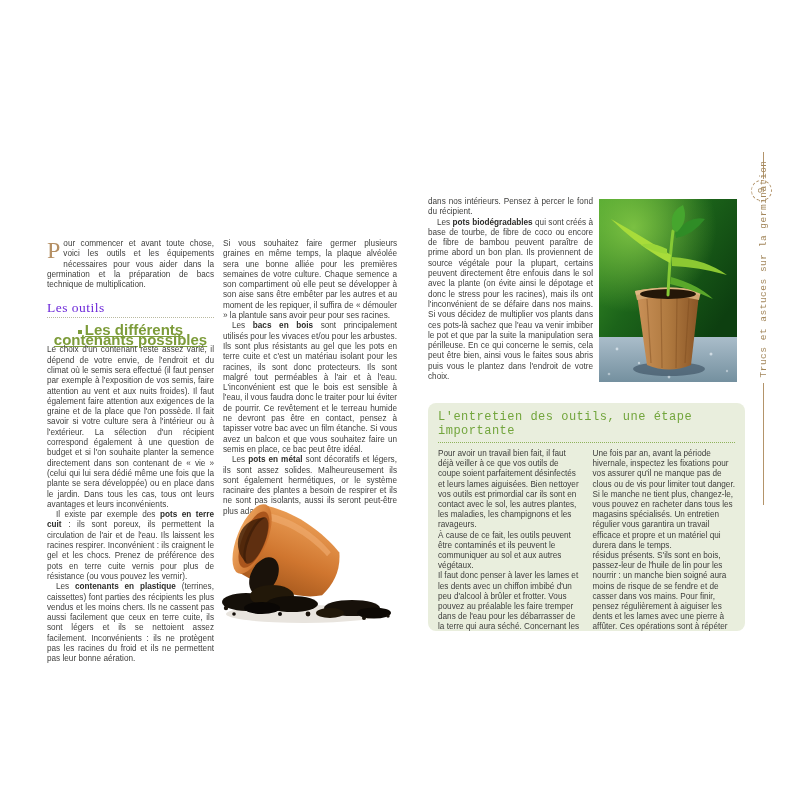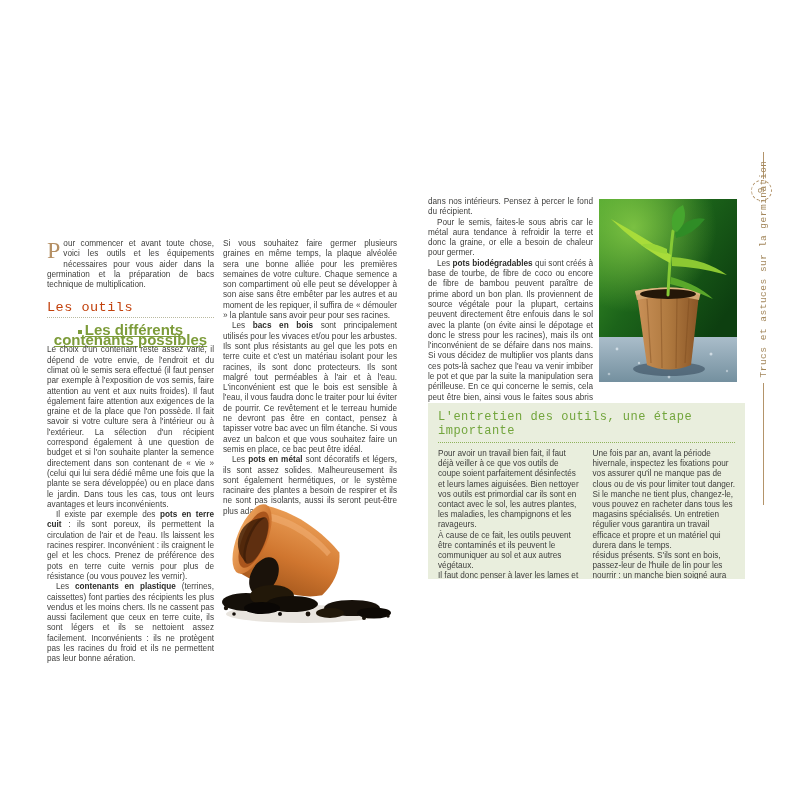--- a/index.html
+++ b/index.html
@@ -119,7 +119,6 @@
 
   <div class="col" id="col3">
     <p><span>dans nos intérieurs. Pensez à percer le fond du récipient.</span></p>
-    <p class="indent"><span>Pour le semis, faites-le sous abris car le métal aura tendance à refroidir la terre et donc la graine, or elle a besoin de chaleur pour germer.</span></p>
     <p class="indent"><span>Les </span><span class="b">pots biodégradables</span><span> qui sont créés à base de tourbe, de fibre de coco ou encore de fibre de bambou peuvent paraître de prime abord un bon plan. Ils proviennent de source végétale pour la plupart, certains peuvent directement être enfouis dans le sol avec la plante (on évite ainsi le dépotage et donc le stress pour les racines), mais ils ont l'inconvénient de se défaire dans nos mains. Si vous décidez de multiplier vos plants dans ces pots-là sachez que l'eau va venir imbiber le pot et que par la suite la manipulation sera périlleuse. En ce qui concerne le semis, cela peut être bien, ainsi vous le faites sous abris puis vous le plantez dans l'endroit de votre choix.</span></p>
   </div>
 

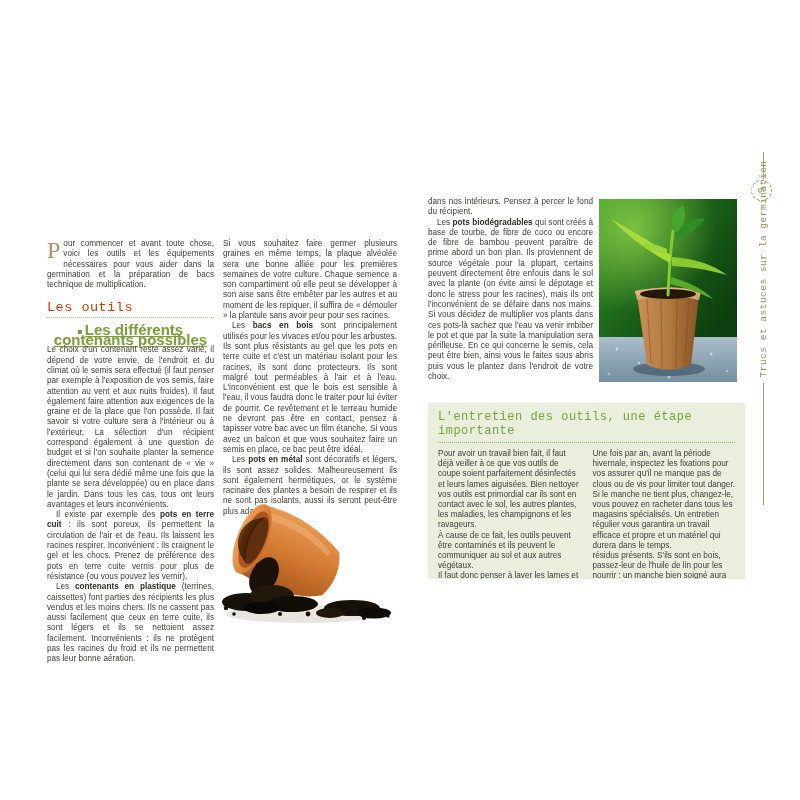--- a/index.html
+++ b/index.html
@@ -25,8 +25,8 @@
   .dropcap{float:left;font-family:"Liberation Serif",serif;font-size:24px;line-height:20px;
            color:#b59065;margin:1px 3px 0 0;}
 
-  .heading-outils{margin:13px 0 7px;font-family:Liberation Mono, monospace;font-weight:normal;
-                  font-size:13.5px;letter-spacing:.5px;color:#c2410c;
+  .heading-outils{margin:13px 0 7px;font-family:Liberation Serif, serif;font-weight:normal;
+                  font-size:13.5px;letter-spacing:.5px;color:#6d28d9;
                   border-bottom:1px dotted #b9b9a0;padding-bottom:3px;}
   .subheading{margin:0 0 3px;font-size:15px;font-weight:bold;color:#7d9c3a;text-align:center;text-decoration:underline;}
   .bullet-square{display:inline-block;width:4px;height:4px;background:#7d9c3a;

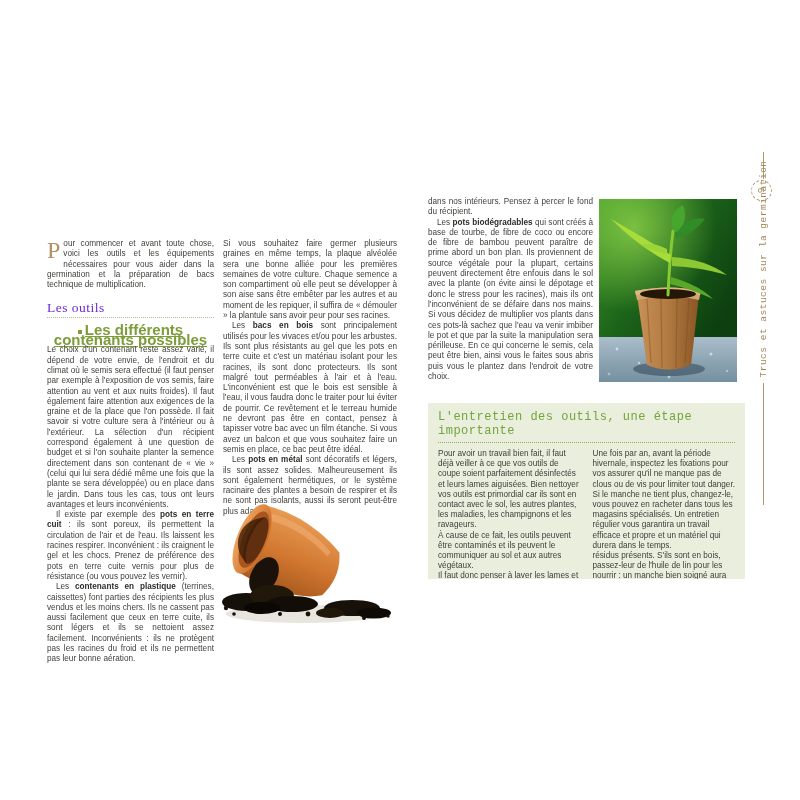--- a/index.html
+++ b/index.html
@@ -37,8 +37,8 @@
   .photo{position:absolute;left:599px;top:199px;width:138px;height:183px;}
 
   
-  .maintenance{position:absolute;left:428px;top:403px;width:317px;height:176px;
-               background:#e9eedd;box-sizing:border-box;padding:7px 10px 8px;overflow:hidden;}
+  .maintenance{position:absolute;left:428px;top:403px;width:317px;height:228px;
+               background:#e9eedd;box-sizing:border-box;padding:7px 10px 8px;overflow:hidden;border-radius:8px;}
   .maintenance h2{margin:0 0 6px;font-family:"Liberation Mono",monospace;font-weight:normal;
                   font-size:12px;letter-spacing:.5px;color:#72a53c;
                   border-bottom:1px dotted #8fb25a;padding-bottom:4px;}

